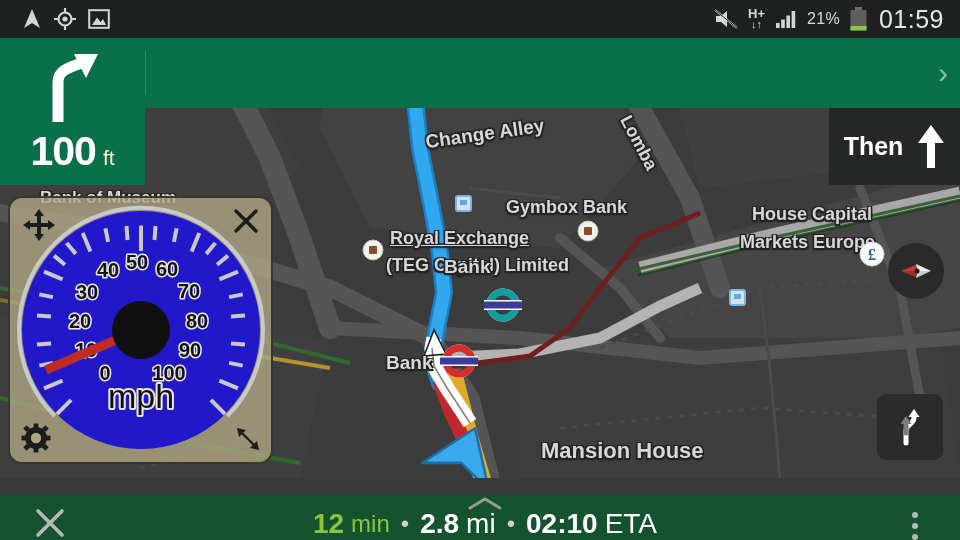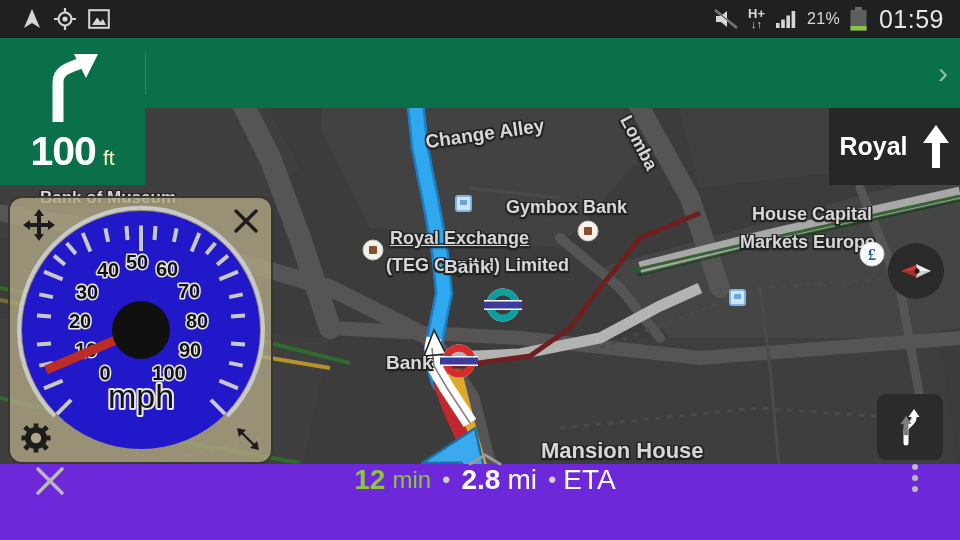--- a/index.html
+++ b/index.html
@@ -318,7 +318,7 @@
   </div>
 
   <div class="thenpanel">
-    <span class="lbl">Royal</span>
+    <span class="lbl">Then</span>
     <svg width="28" height="44" viewBox="0 0 28 44">
       <rect x="10" y="14" width="8" height="29" fill="#ffffff"></rect>
       <polygon points="14,0 1,18 27,18" fill="#ffffff"></polygon>

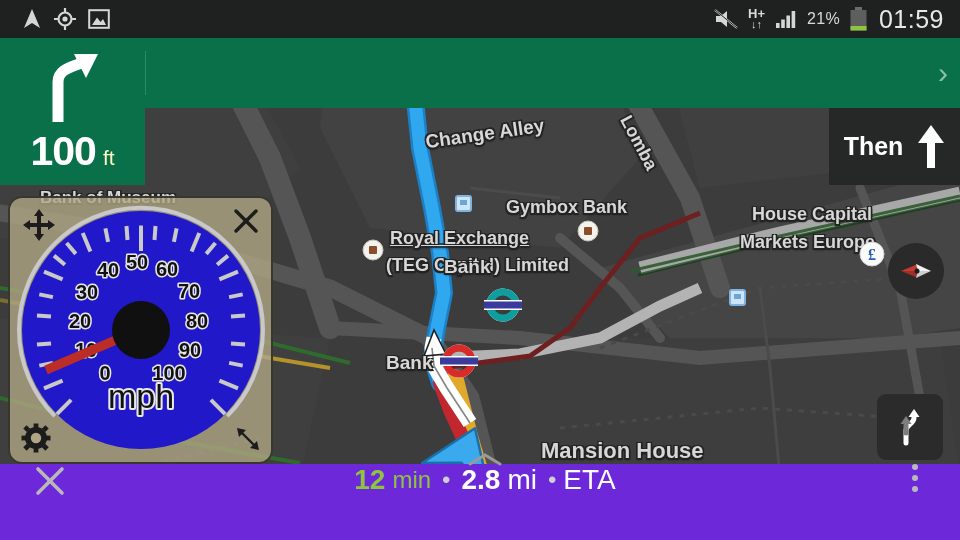--- a/index.html
+++ b/index.html
@@ -89,8 +89,8 @@
 
   
   .bottombar {
-    position:absolute; left:0; bottom:0; width:960px; height:76px;
-    background:#6d28d9; z-index:50; display:flex; align-items:flex-start;
+    position:absolute; left:0; bottom:0; width:960px; height:46px;
+    background:#14532d; z-index:50; display:flex; align-items:flex-end;
   }
   .bb-close { width:100px; display:flex; align-items:center; justify-content:center; }
   .bb-eta { flex:1; display:flex; align-items:center; justify-content:center; gap:11px; position:relative; }

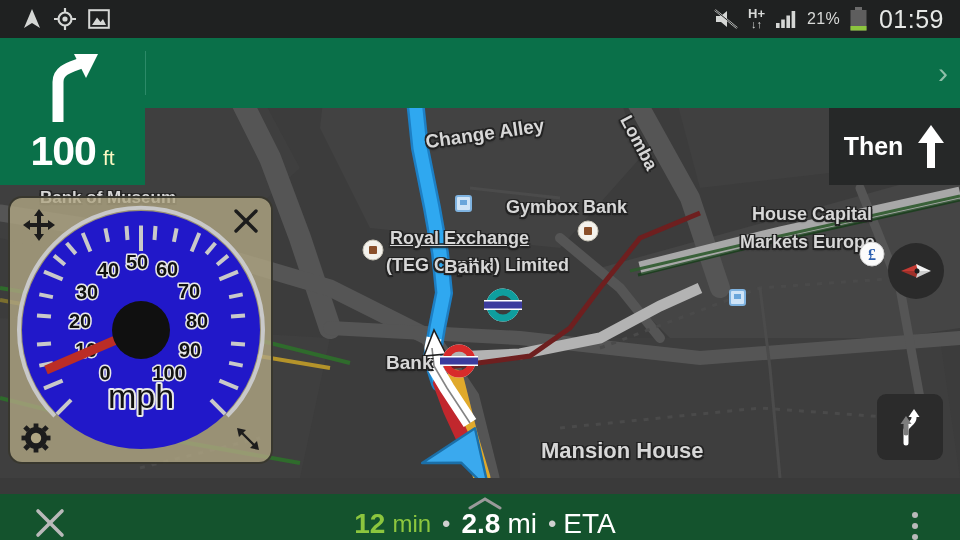--- a/index.html
+++ b/index.html
@@ -436,6 +436,7 @@
       <span class="eta-dist">2.8</span>
       <span class="eta-distunit">mi</span>
       <span class="eta-dot">•</span>
+      <span class="eta-clock">02:10</span>
       <span class="eta-label">ETA</span>
     </div>
     <div class="bb-menu">

